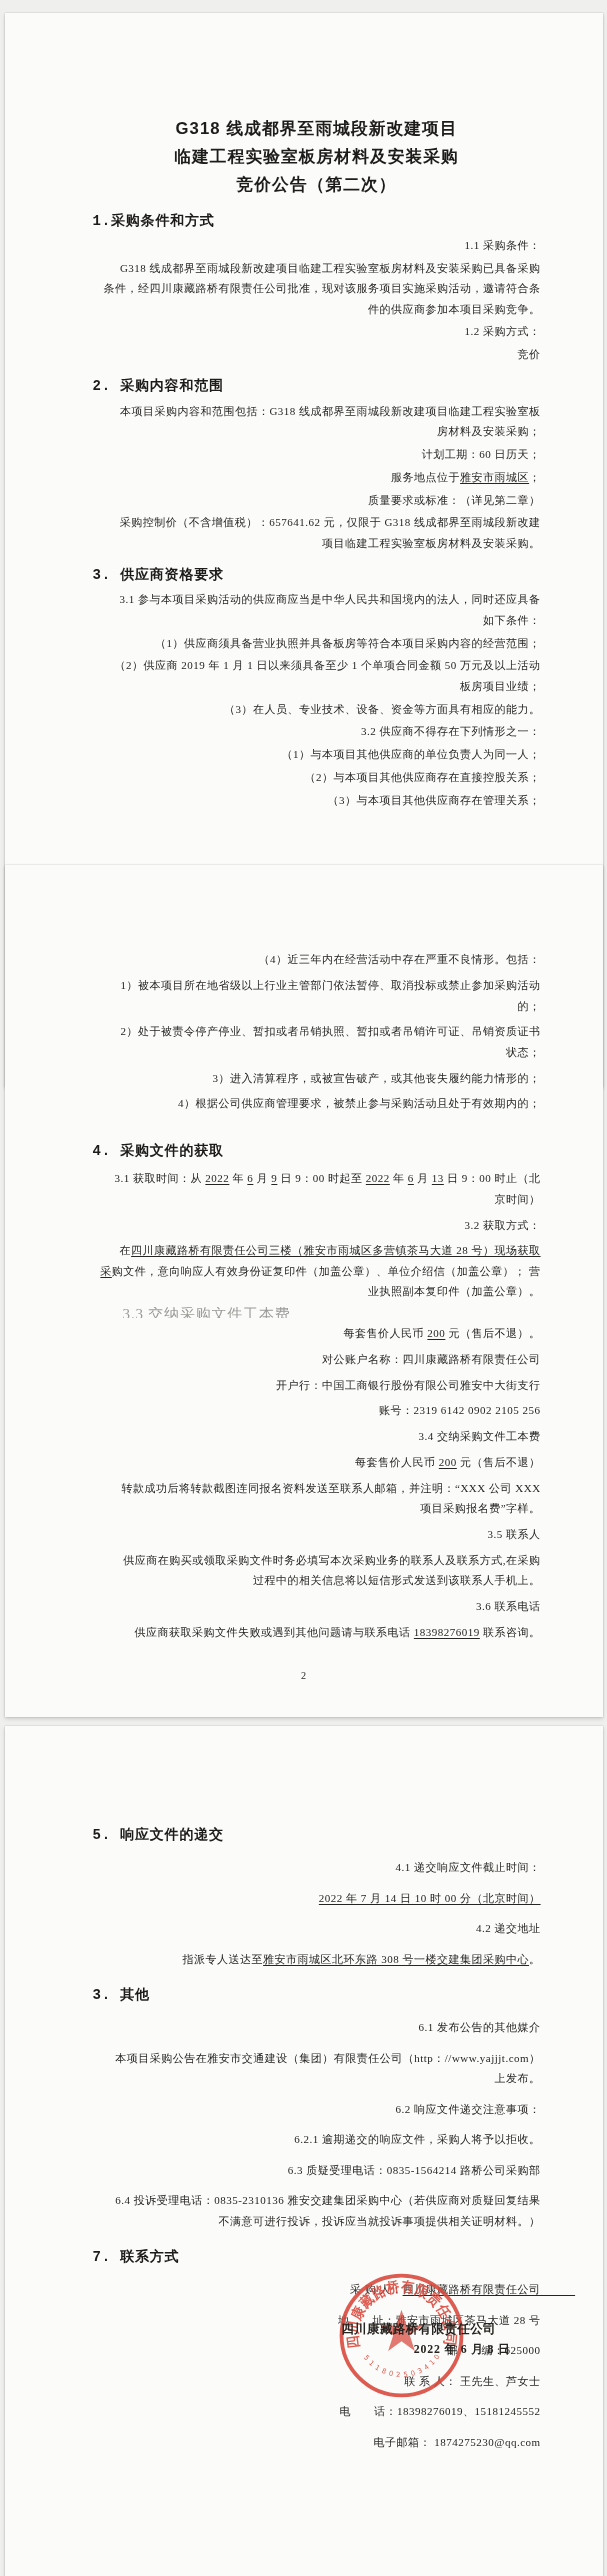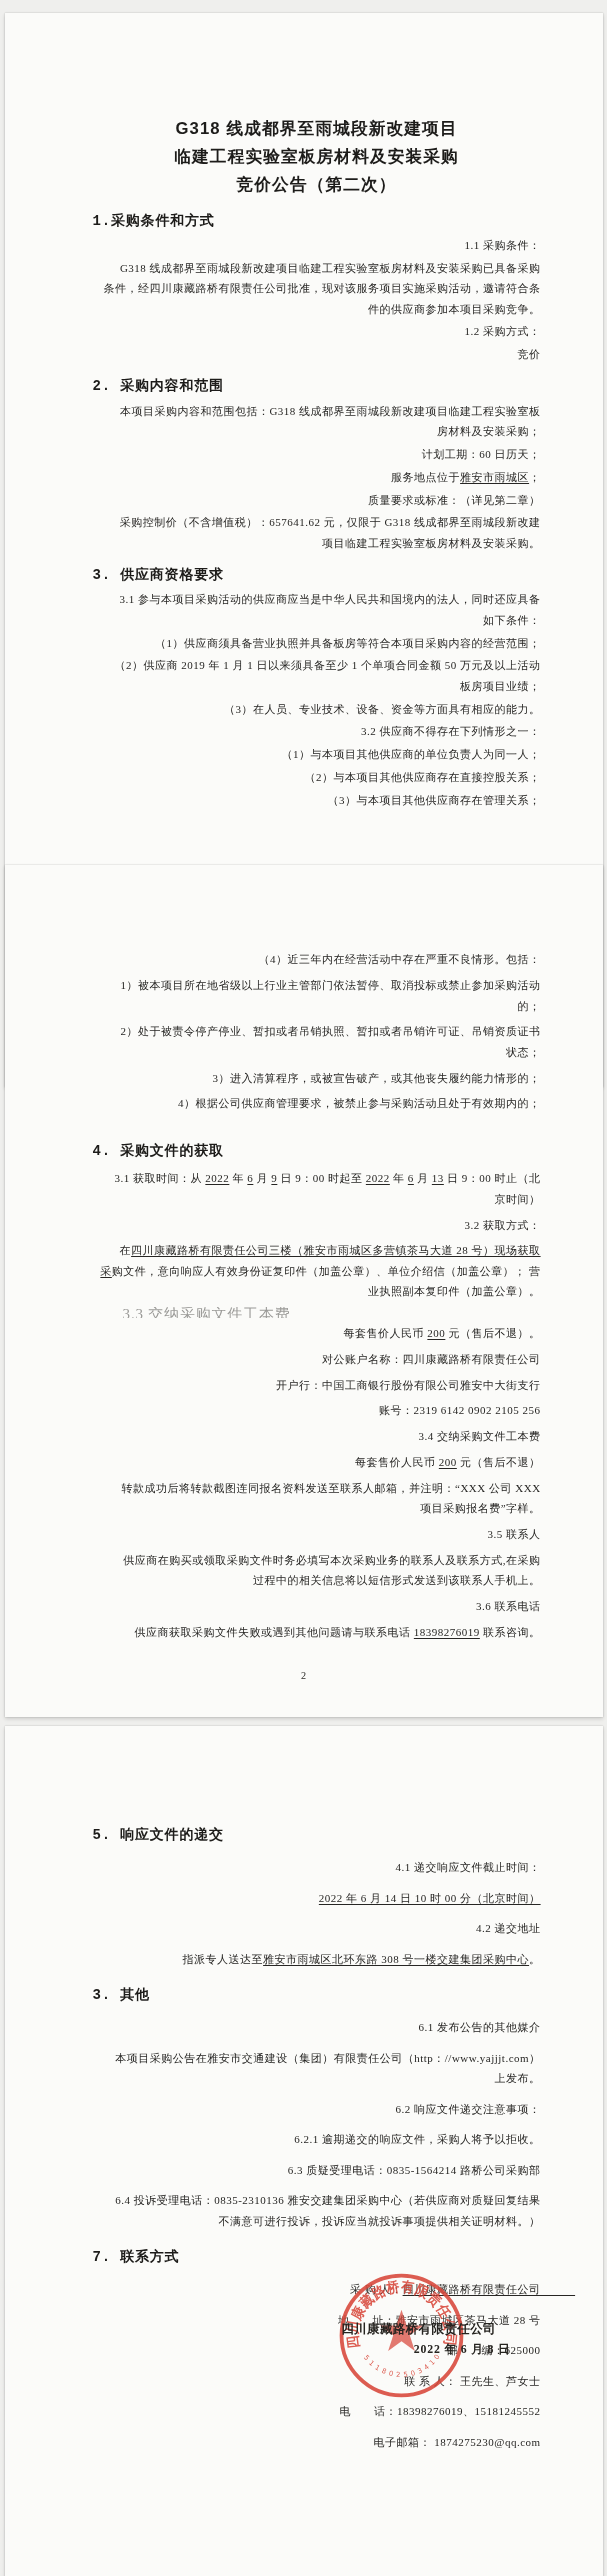--- a/index.html
+++ b/index.html
@@ -134,7 +134,7 @@
   <div class="content">
       <div class="blk h"><span>5. 响应文件的递交</span></div>
       <div class="blk ind"><span>4.1 递交响应文件截止时间：</span></div>
-      <div class="blk ind"><span class="u">2022 年 6 月 14 日 10 时 00 分（北京时间） </span></div>
+      <div class="blk ind"><span class="u">2022 年 7 月 14 日 10 时 00 分（北京时间） </span></div>
       <div class="blk ind"><span>4.2 递交地址</span></div>
       <div class="blk ind"><span>指派专人送达至</span><span class="u">雅安市雨城区北环东路 308 号一楼交建集团采购中心</span><span>。</span></div>
       <div class="blk h"><span>3. 其他</span></div>

